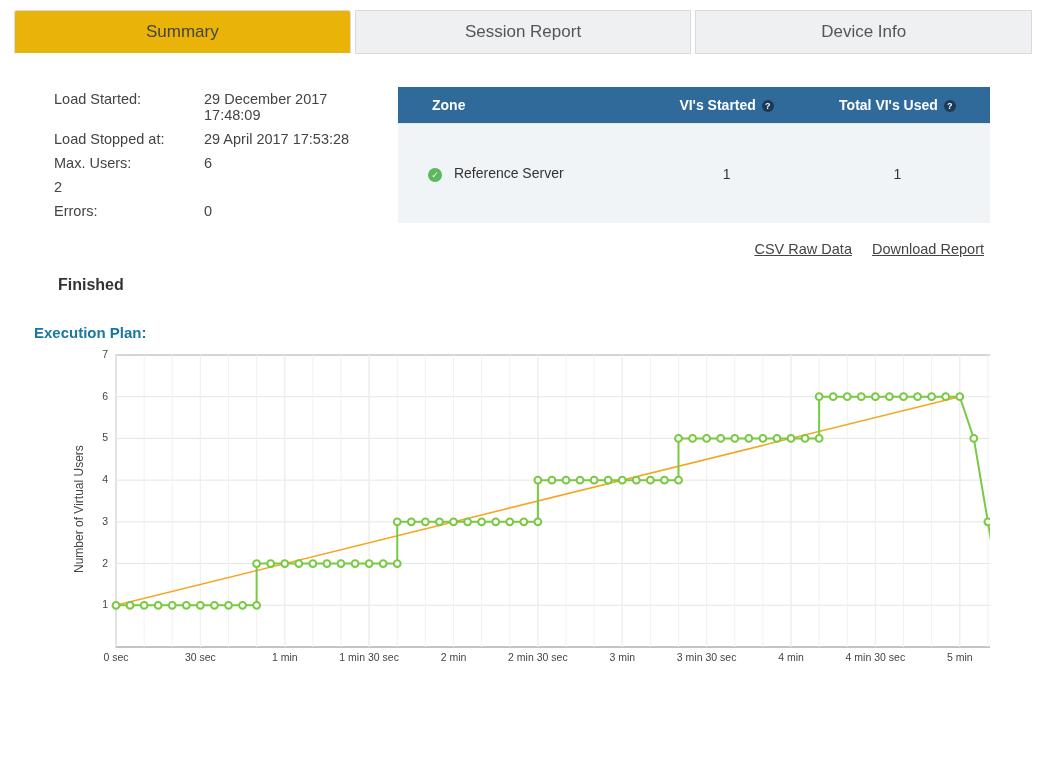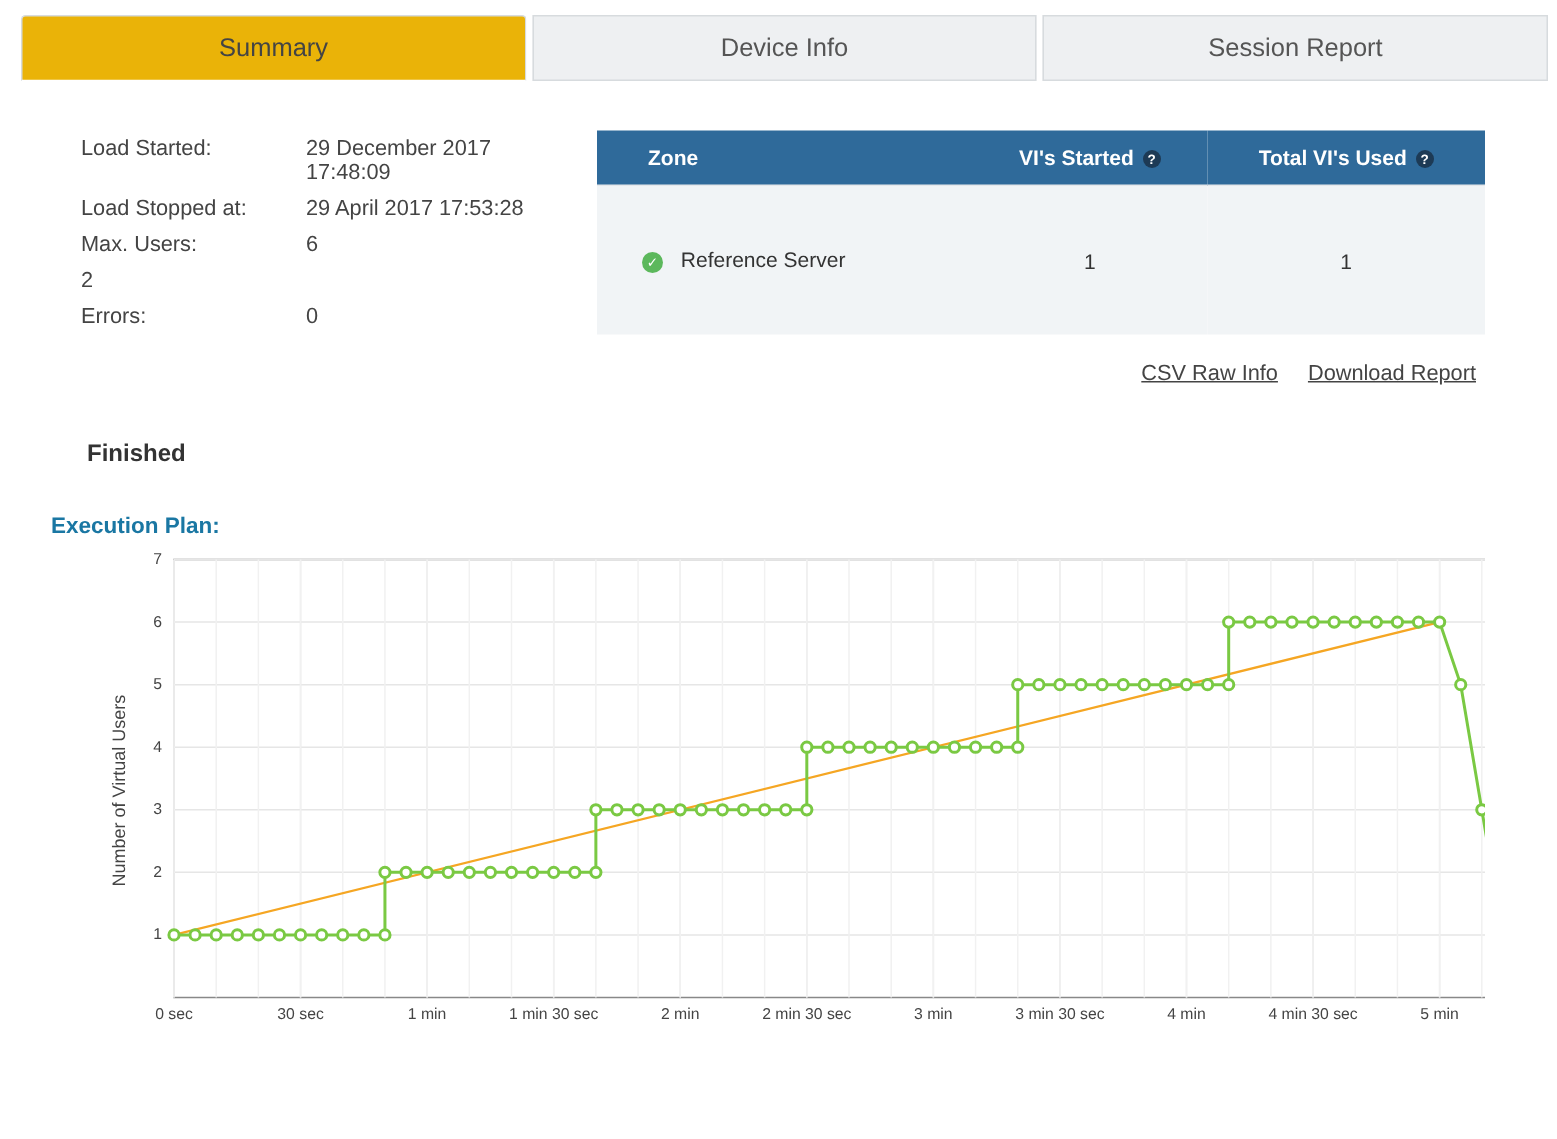--- a/index.html
+++ b/index.html
@@ -76,8 +76,8 @@
 
   <div class="tabs">
     <div class="tab active">Summary</div>
+    <div class="tab">Session Report</div>
     <div class="tab">Device Info</div>
-    <div class="tab">Session Report</div>
   </div>
 
   <div class="content">

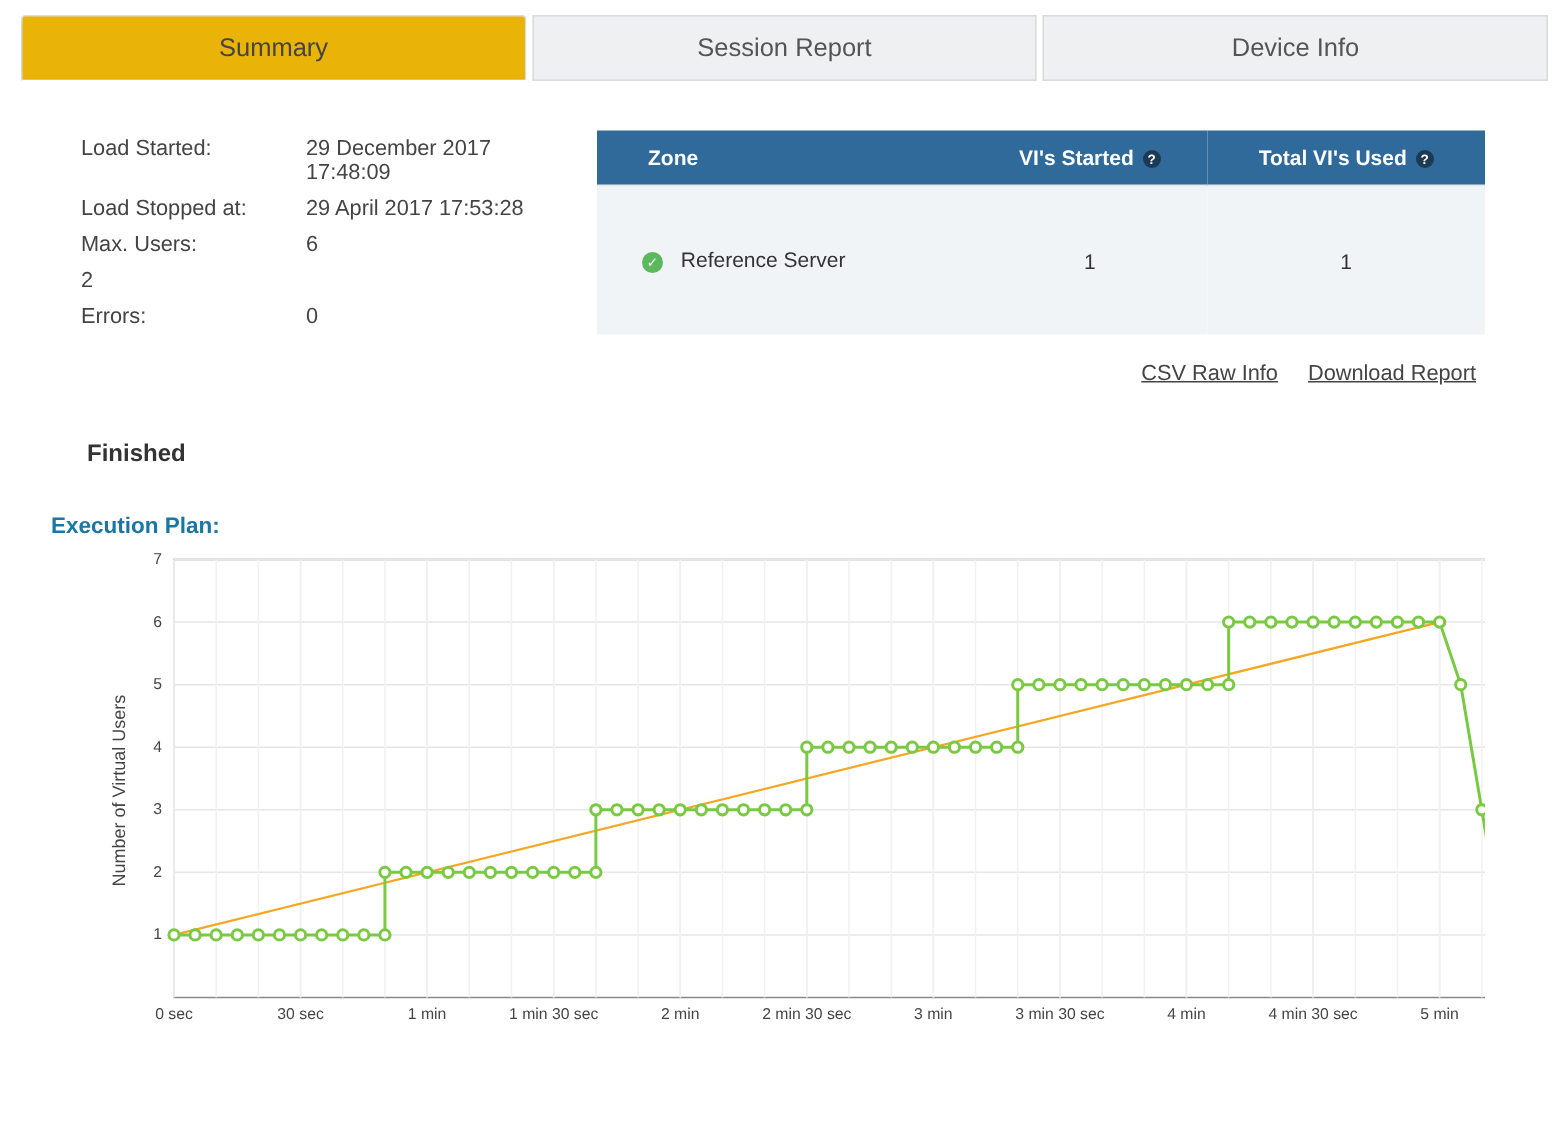--- a/index.html
+++ b/index.html
@@ -135,7 +135,7 @@
     </div>
 
     <div class="links-row">
-      <a>CSV Raw Info</a>
+      <a>CSV Raw Data</a>
       <a>Download Report</a>
     </div>
 

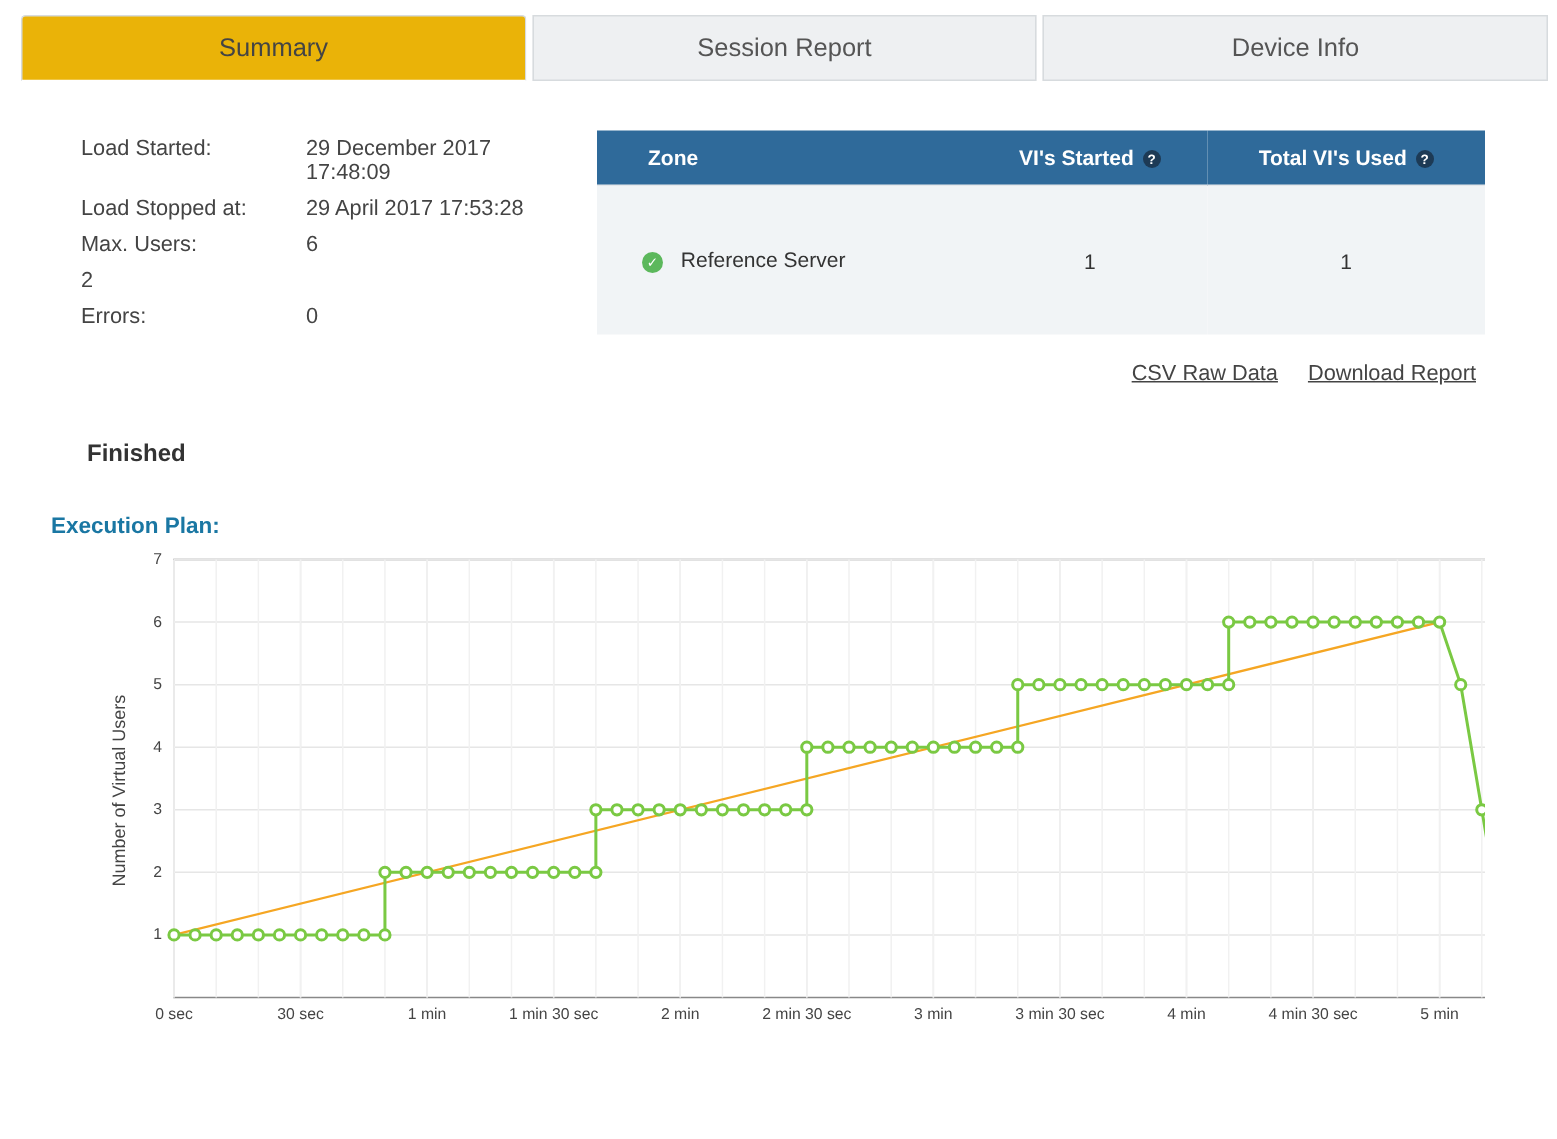--- a/index.html
+++ b/index.html
@@ -53,7 +53,7 @@
   .links-row { display:flex; gap:20px; justify-content:flex-end; margin:18px 6px 0 0; font-size:14.5px; }
   .links-row a { color:#444; text-decoration:underline; cursor:pointer; }
 
-  .status-line { font-weight:700; font-size:16px; margin:37px 0 10px 4px; color:#333; }
+  .status-line { font-weight:700; font-size:16px; margin:19px 0 10px 4px; color:#333; }
 
   .section-title { color:#1a77a3; font-weight:700; font-size:15px; margin:30px 0 8px -20px; }
 

